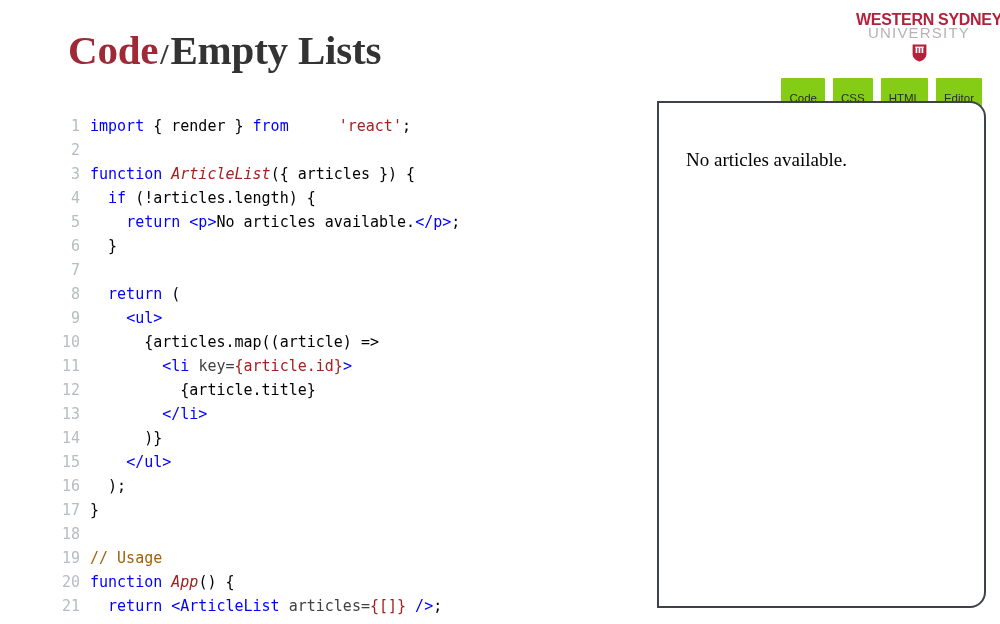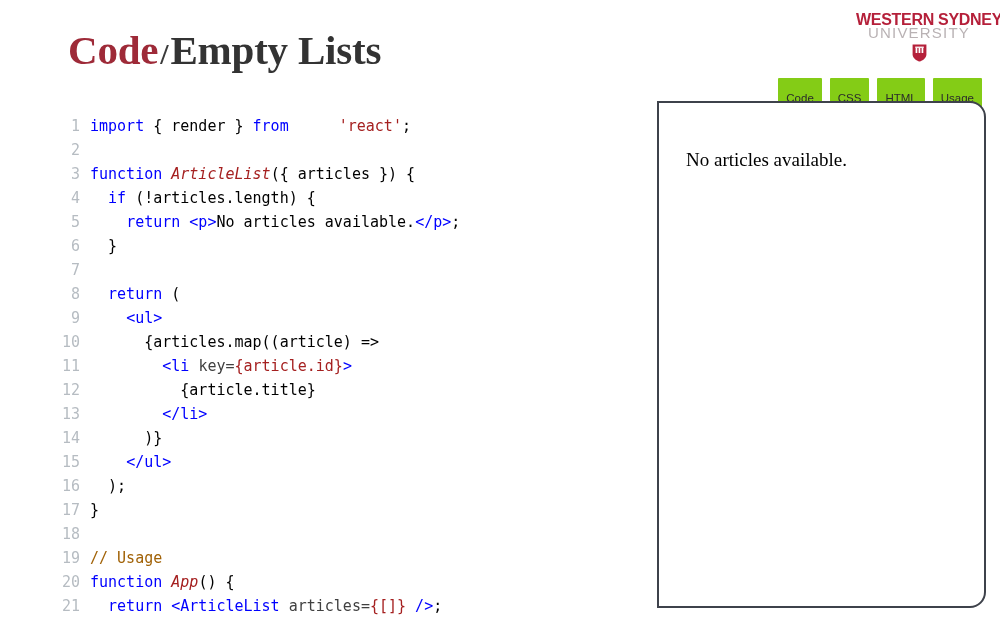--- a/index.html
+++ b/index.html
@@ -172,7 +172,7 @@
   <button class="tab-btn">Code</button>
   <button class="tab-btn">CSS</button>
   <button class="tab-btn">HTML</button>
-  <button class="tab-btn">Usage</button>
+  <button class="tab-btn">Editor</button>
 </div>
 
 <div id="code-pane">

